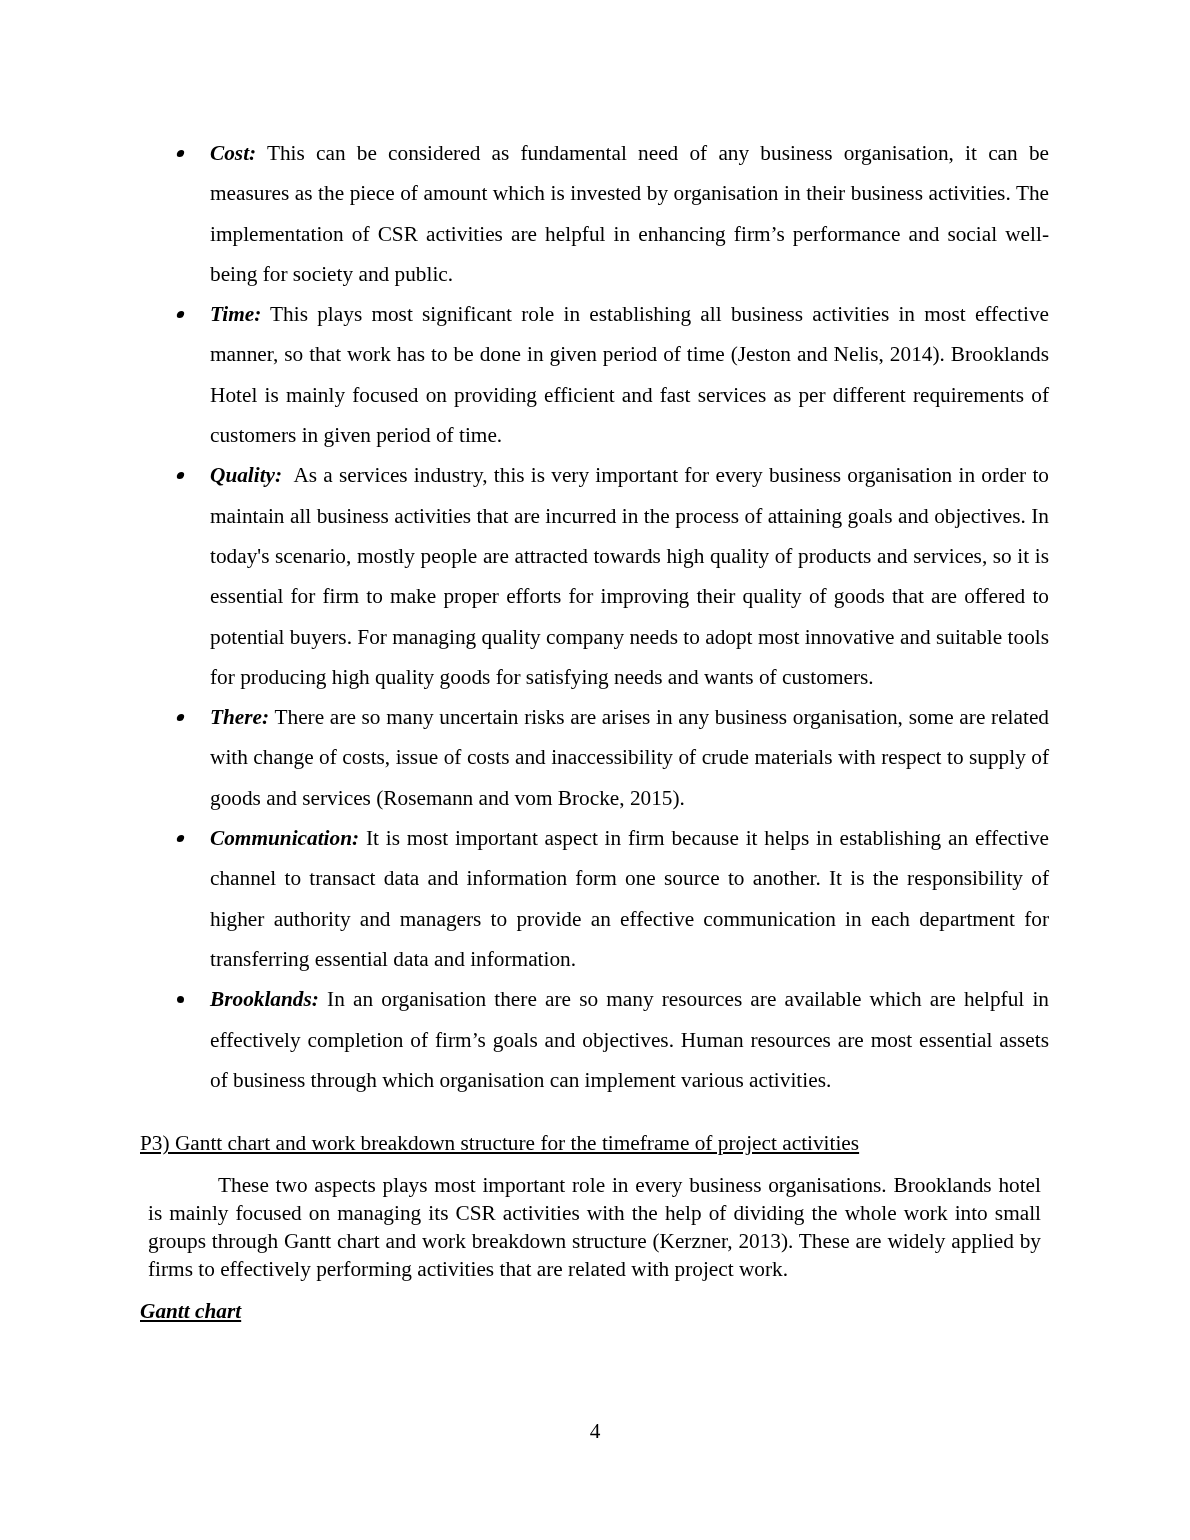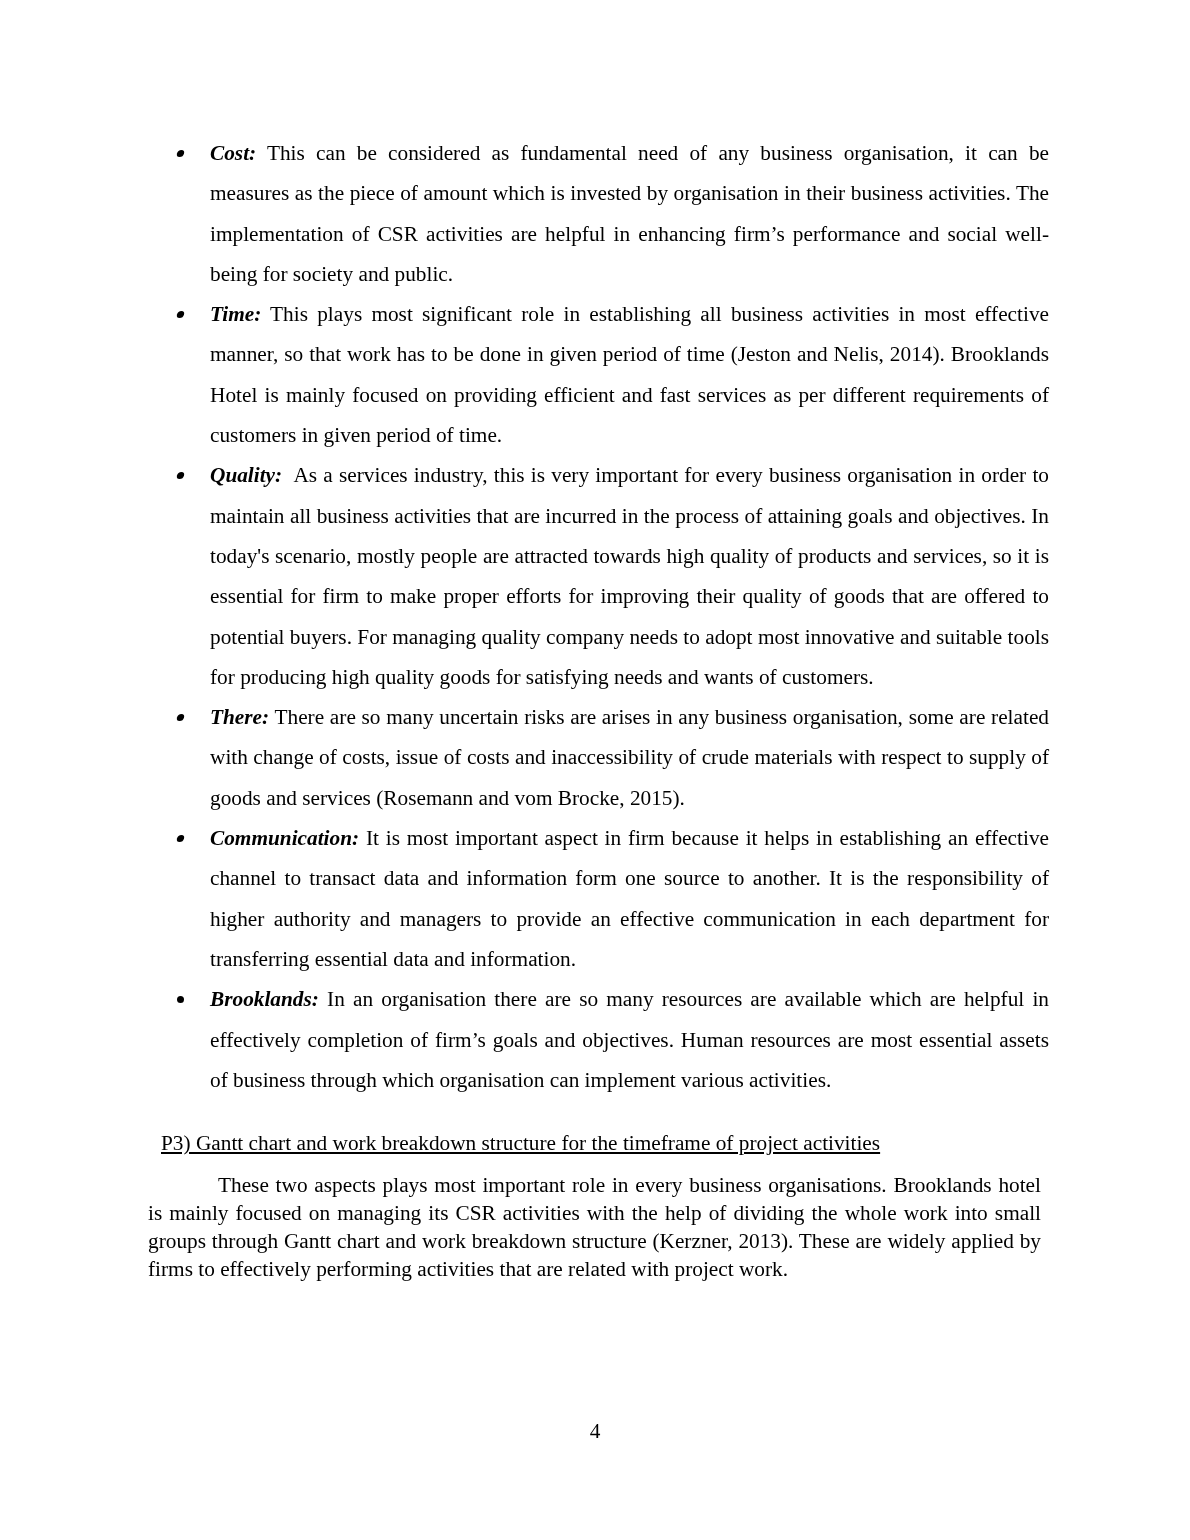--- a/index.html
+++ b/index.html
@@ -11,7 +11,7 @@
   ul.bullets li .dot { position: absolute; left: 37px; top: 17px; width: 7px; height: 7px;
                        background: #000; border-radius: 50%; transform: skewX(-15deg); }
   .term { font-weight: bold; font-style: italic; margin-top: 36px; }
-  .heading { margin-top: 23px; line-height: 40px; text-decoration: underline; margin-left: 21px; }
+  .heading { margin-top: 23px; line-height: 40px; text-decoration: underline; }
   .para { line-height: 28px; text-align: justify; text-indent: 70px; margin: 8px; }
   .subheading { line-height: 40px; font-weight: bold; font-style: italic; text-decoration: underline; }
   .pagenum { position: absolute; left: 0; width: 1190px; top: 1416px; text-align: center; line-height: 30px; }

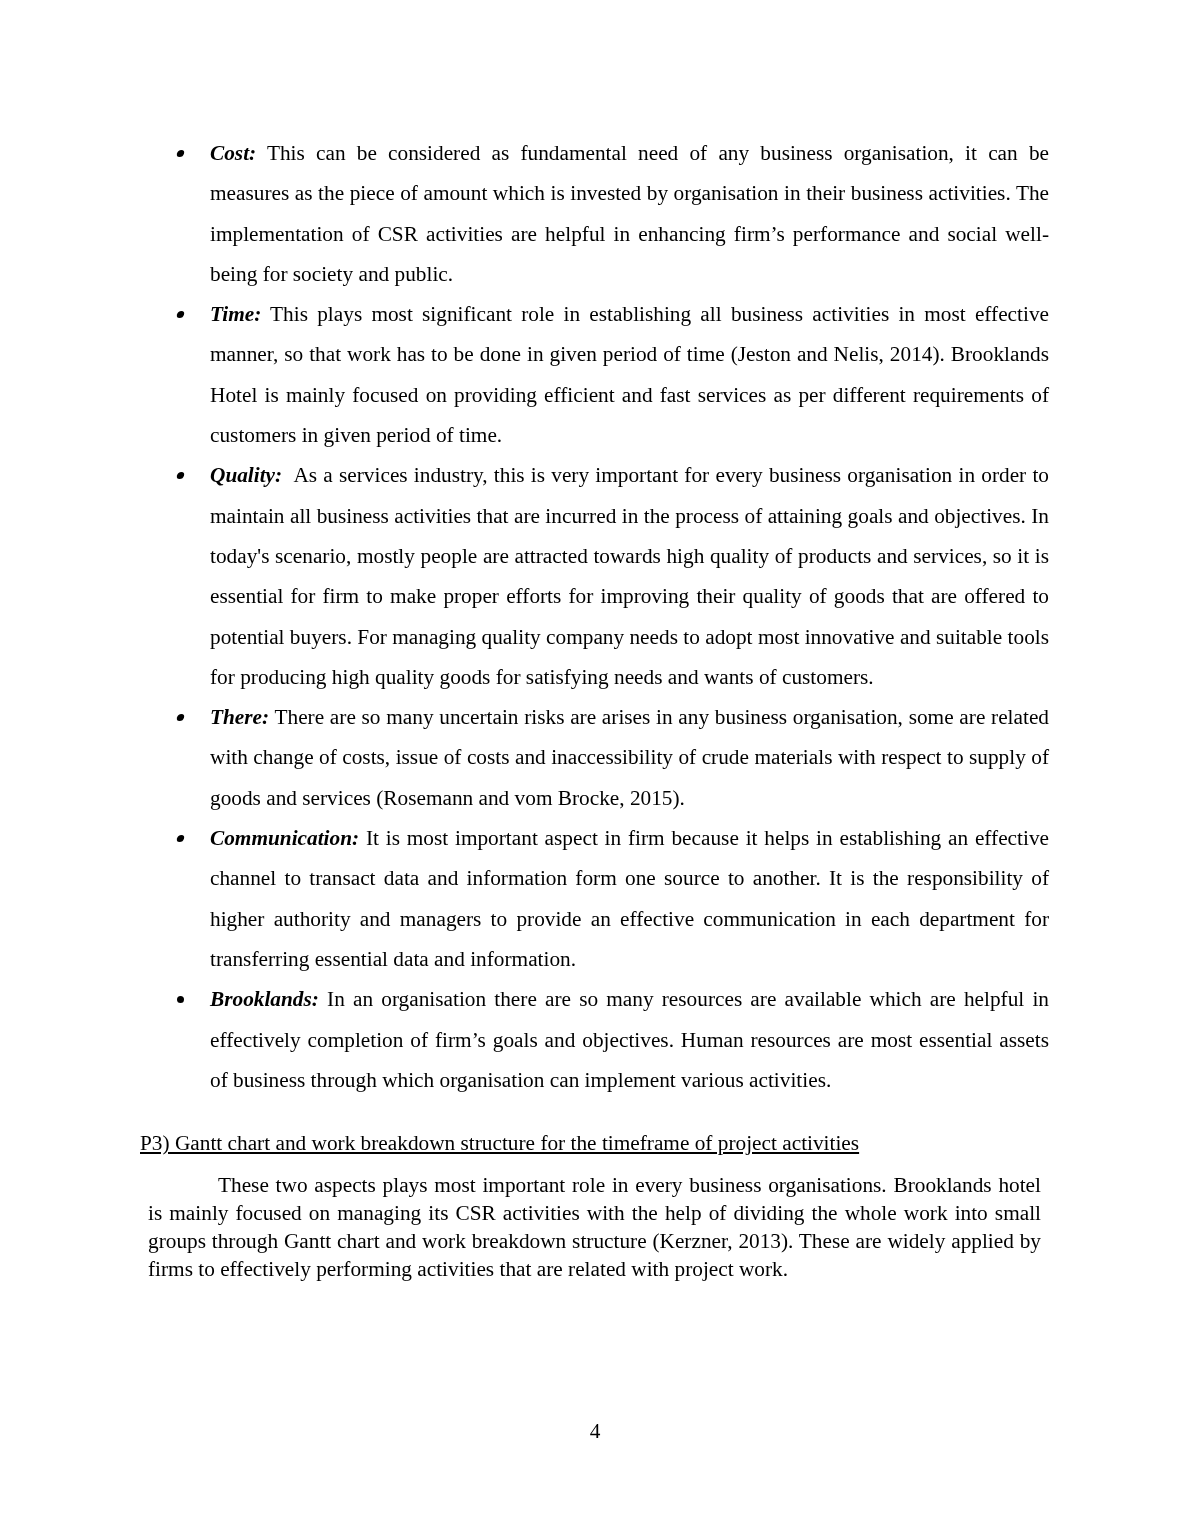--- a/index.html
+++ b/index.html
@@ -31,6 +31,7 @@
 
   <div class="heading">P3) Gantt chart and work breakdown structure for the timeframe of project activities </div>
   <p class="para">These two aspects plays most important role in every business organisations. Brooklands hotel is mainly focused on managing its CSR activities with the help of dividing the whole work into small groups through Gantt chart and work breakdown structure (Kerzner, 2013). These are widely applied by firms to effectively performing activities that are related with project work.</p>
+  <div class="subheading">Gantt chart</div>
 </div>
 
 <div class="pagenum">4</div>

